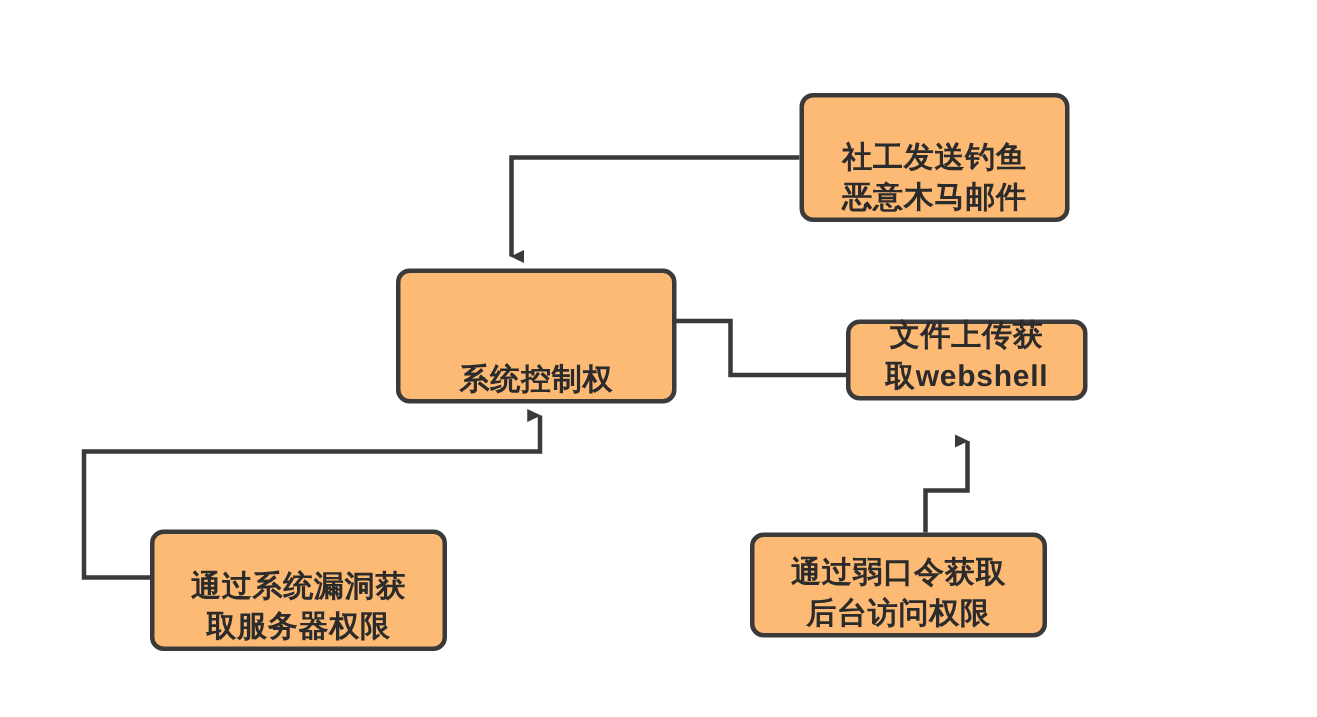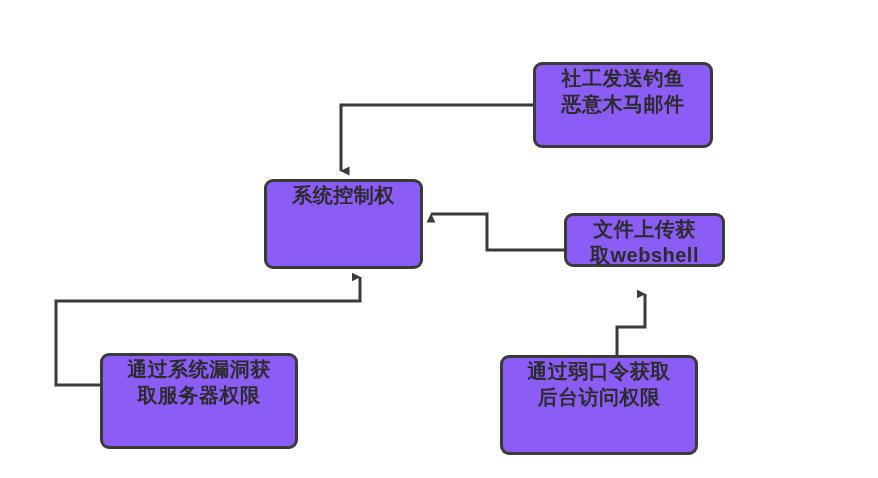--- a/index.html
+++ b/index.html
@@ -27,9 +27,9 @@
     box-sizing: border-box;
     border: 3px solid #3a3a3a;
     border-radius: 9px;
-    background: #8b5cf6;
+    background: #fdba74;
     display: flex;
-    align-items: flex-start;
+    align-items: flex-end;
     justify-content: center;
     z-index: 2;
   }

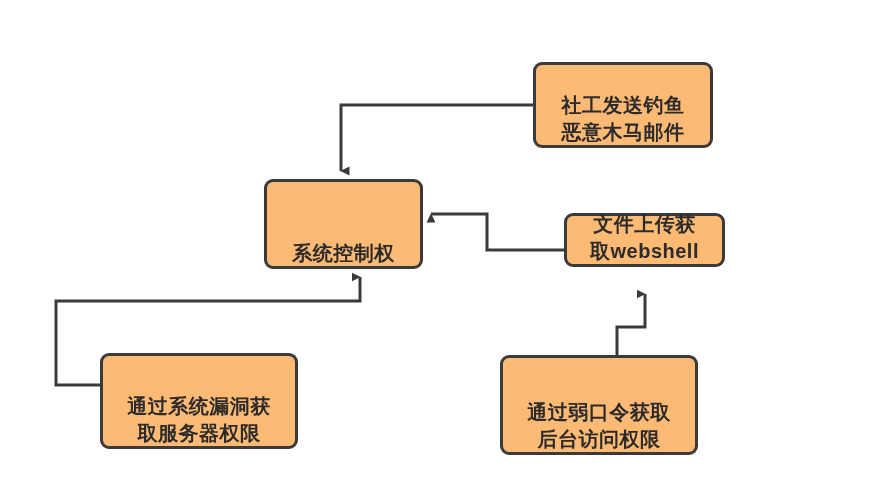--- a/index.html
+++ b/index.html
@@ -47,7 +47,7 @@
   #node-system-control {
     left: 264px;
     top: 179px;
-    width: 159px;
+    width: 187px;
     height: 90px;
   }
   #node-phishing-email {

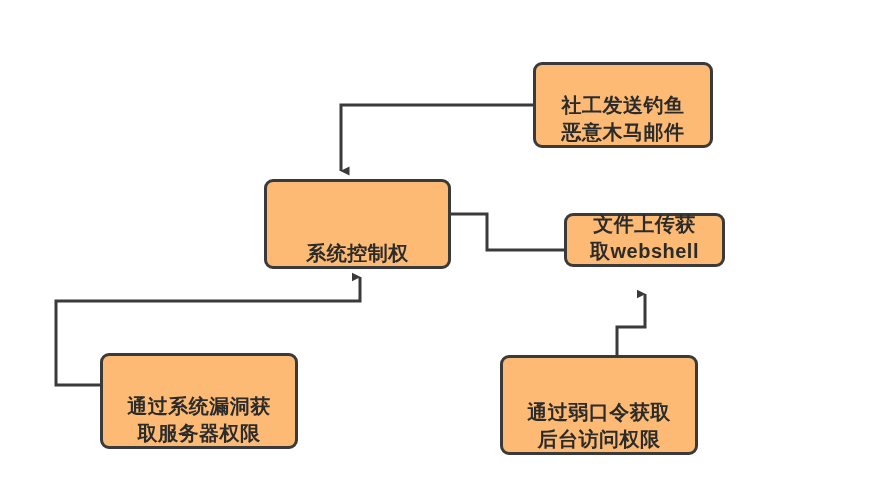--- a/index.html
+++ b/index.html
@@ -66,7 +66,7 @@
     left: 100px;
     top: 353px;
     width: 198px;
-    height: 96px;
+    height: 81px;
   }
   #node-weak-password {
     left: 500px;

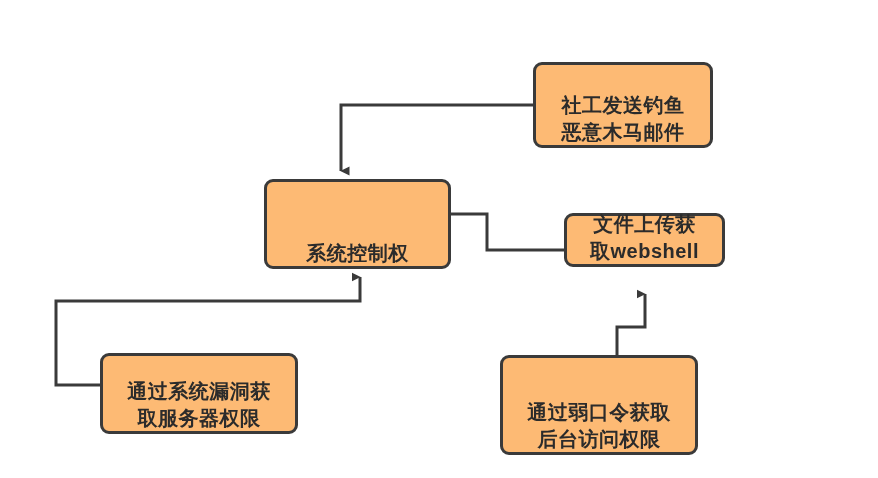--- a/index.html
+++ b/index.html
@@ -72,7 +72,7 @@
     left: 500px;
     top: 355px;
     width: 198px;
-    height: 100px;
+    height: 70px;
   }
 </style>
 </head>

